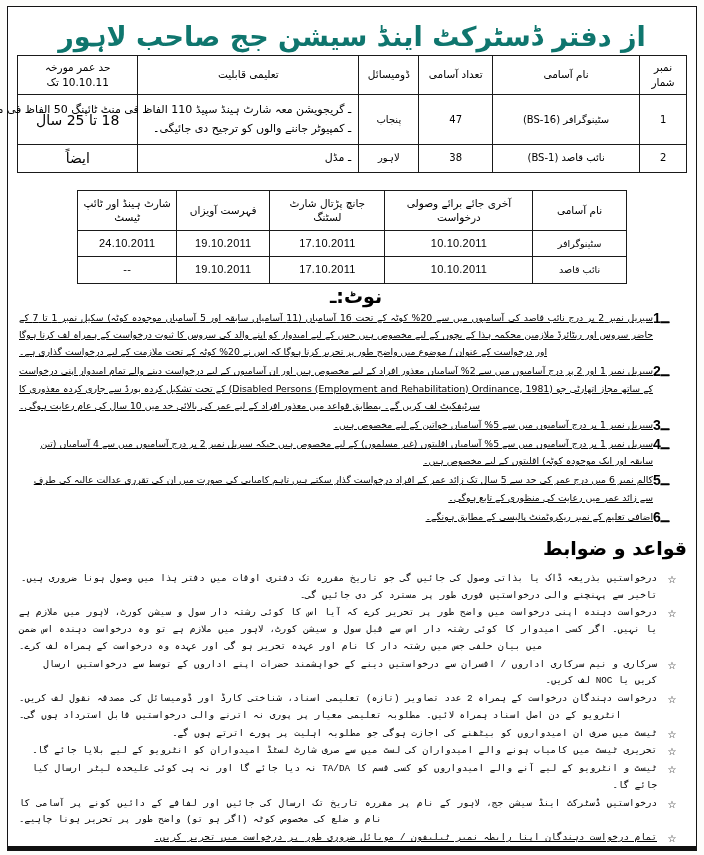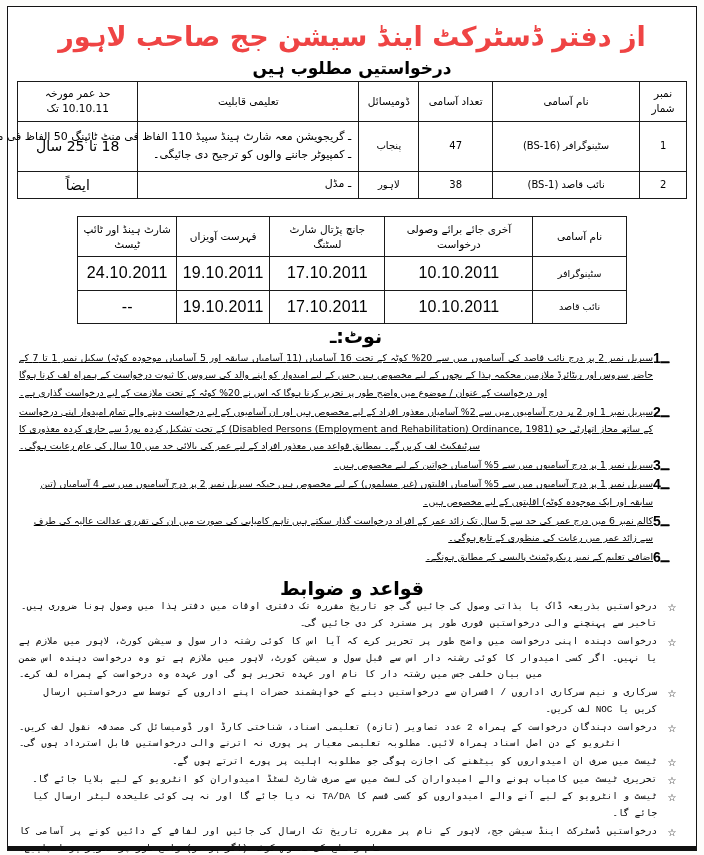--- a/index.html
+++ b/index.html
@@ -41,7 +41,7 @@
     letter-spacing: 0px;
     line-height: 1.18;
     margin: 9px 0 2px 0;
-    color: #ef4444;
+    color: #0f766e;
   }
   .sub-title {
     text-align: center;

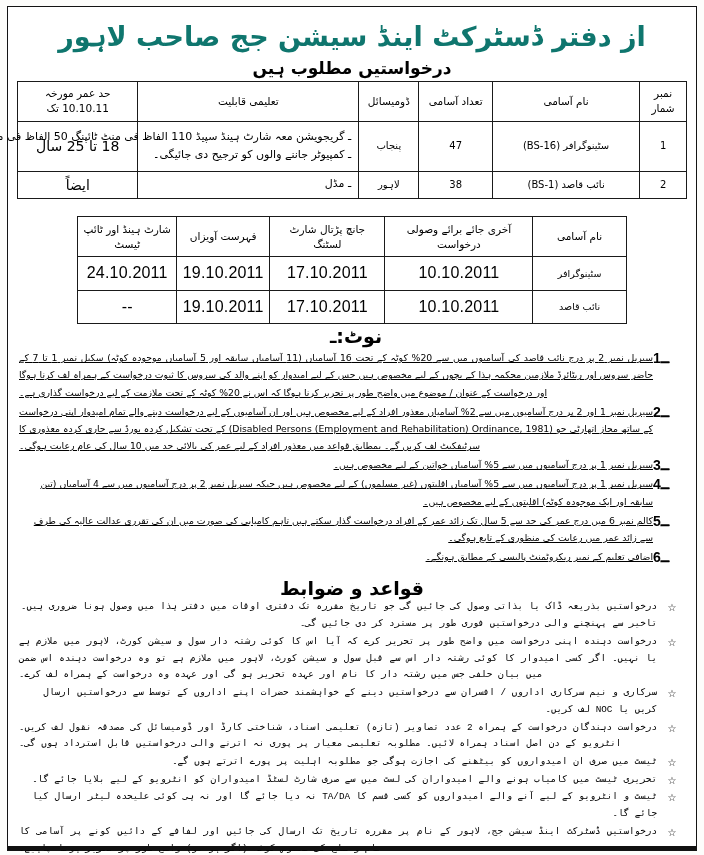--- a/index.html
+++ b/index.html
@@ -198,7 +198,6 @@
   <div class="frame">
 
     <div class="main-title">از دفتر ڈسٹرکٹ اینڈ سیشن جج صاحب لاہور</div>
-    <div class="sub-title">درخواستیں مطلوب ہیں</div>
 
     <table class="tbl-posts">
       <colgroup>

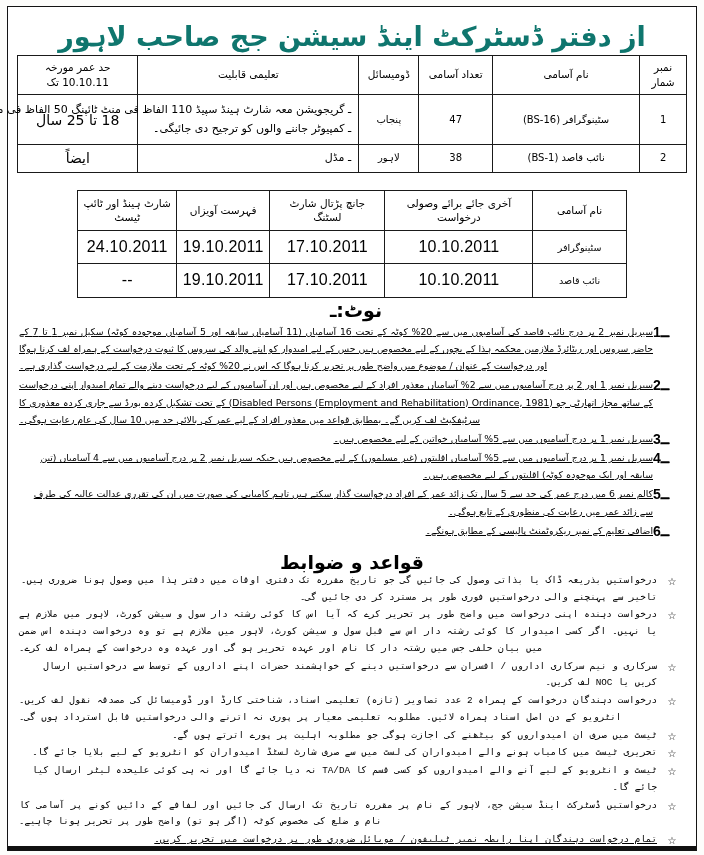--- a/index.html
+++ b/index.html
@@ -112,7 +112,7 @@
   .tbl-dates th { font-weight: normal; font-size: 10.5px; }
   .tbl-dates td.date-val {
     font-family: "Liberation Sans", sans-serif;
-    font-size: 16px;
+    font-size: 11px;
     letter-spacing: .2px;
   }
   .tbl-dates td.post-name { font-size: 9.5px; }

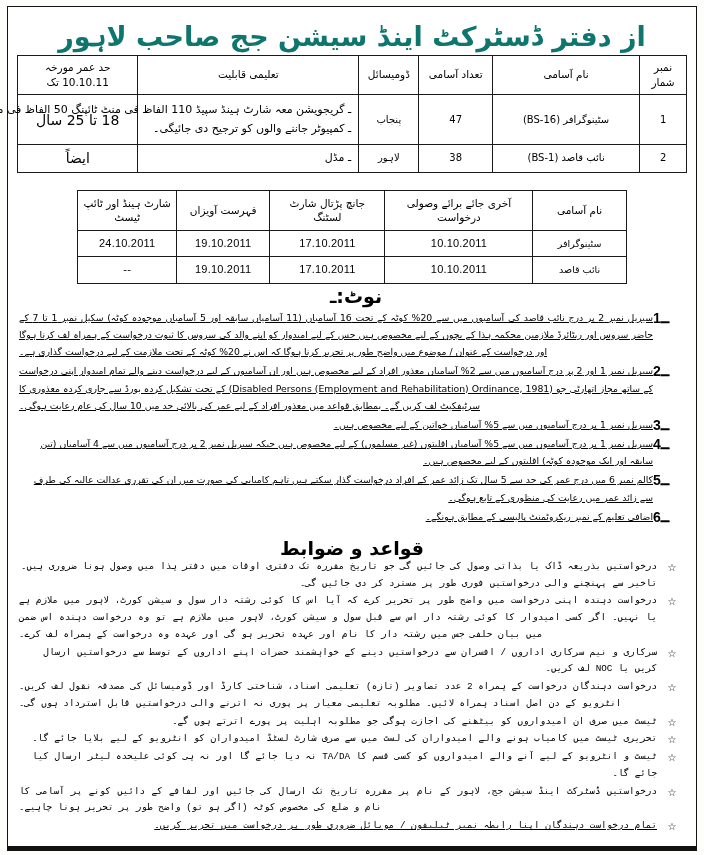--- a/index.html
+++ b/index.html
@@ -155,10 +155,9 @@
 
   
   .rules-head {
-    text-align: center;
     font-size: 19px;
     font-weight: bold;
-    margin: 10px 0 0 0;
+    margin: 10px 0 12px 0;
   }
   .rule-row {
     display: flex;

